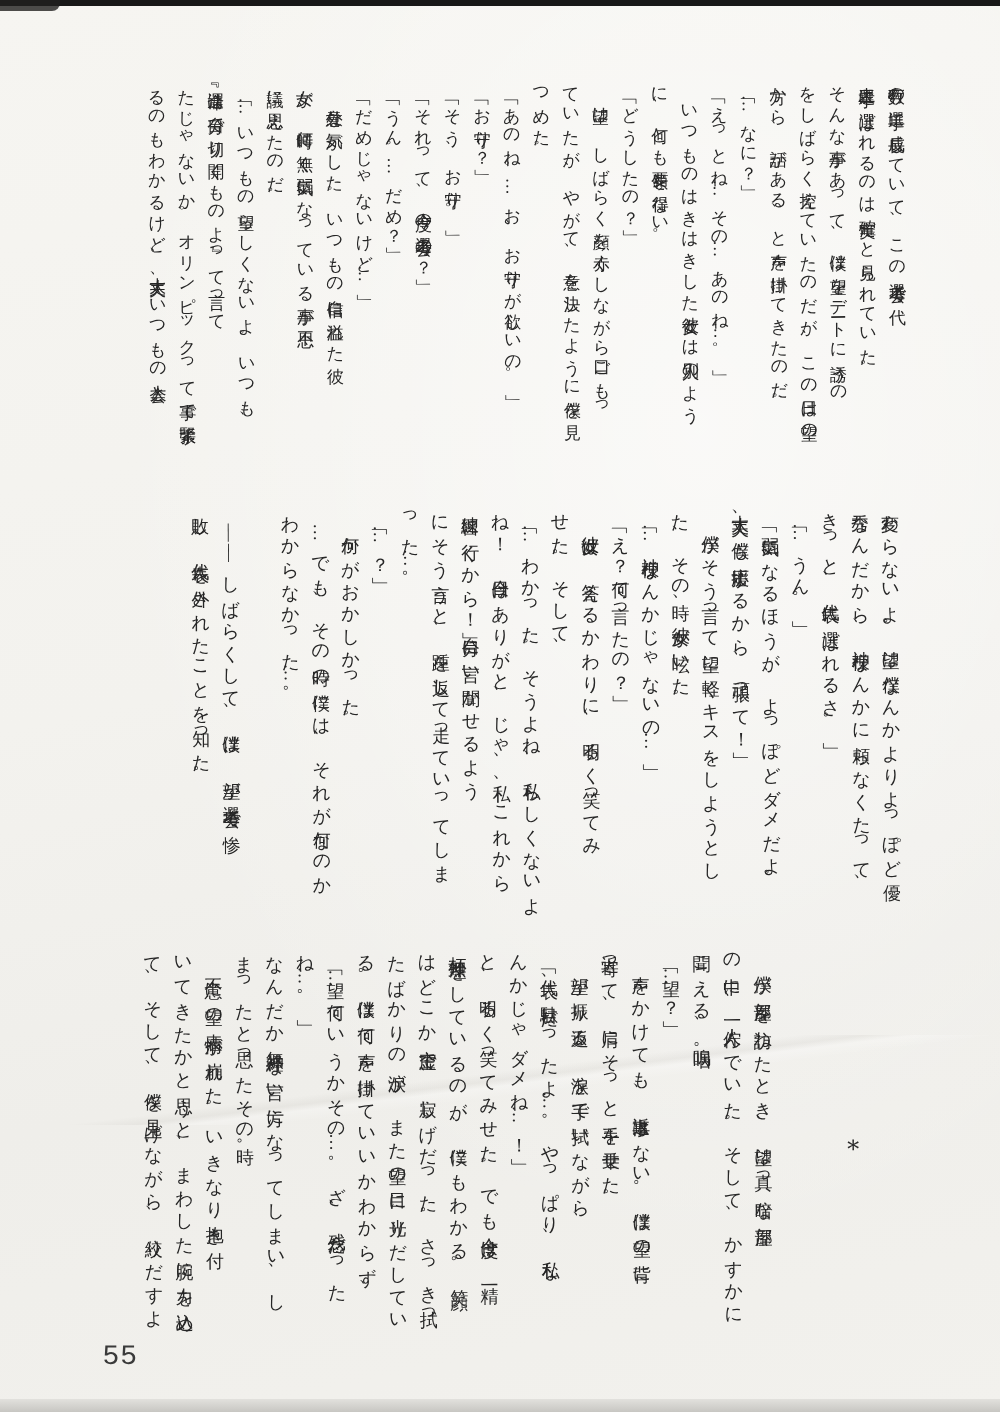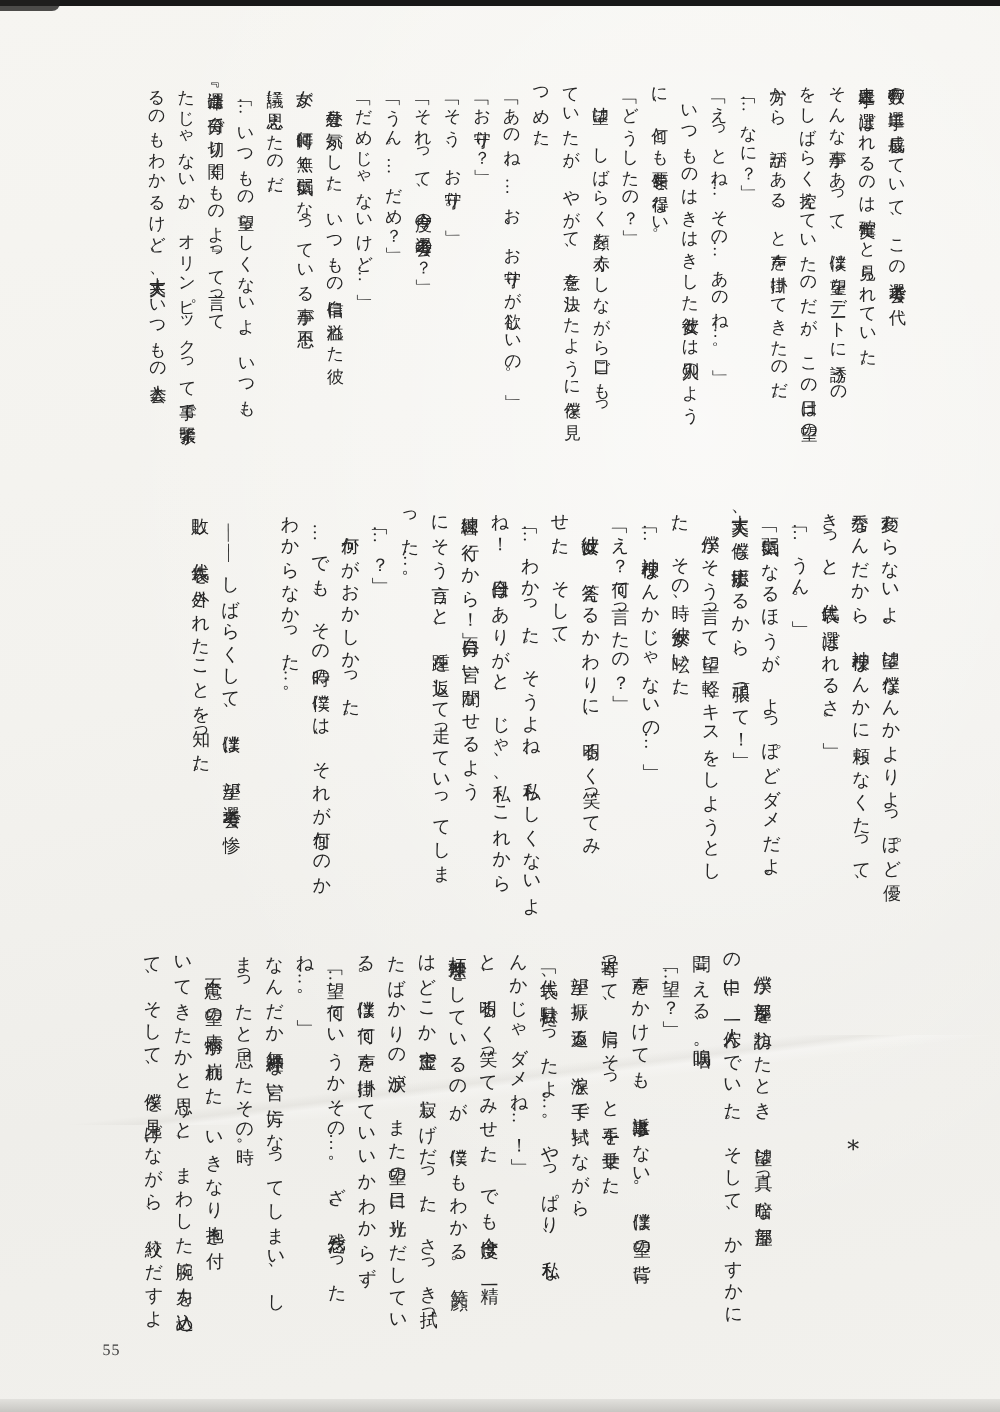--- a/index.html
+++ b/index.html
@@ -43,8 +43,8 @@
   }
   .page-number{
     position:absolute;left:99px;top:1339px;
-    font-family:Liberation Serif, serif;
-    font-size:16px;color:#3a3a3a;letter-spacing:1px;
+    font-family:Liberation Mono, monospace;
+    font-size:28px;color:#3a3a3a;letter-spacing:1px;
   }
 </style>
 </head>

